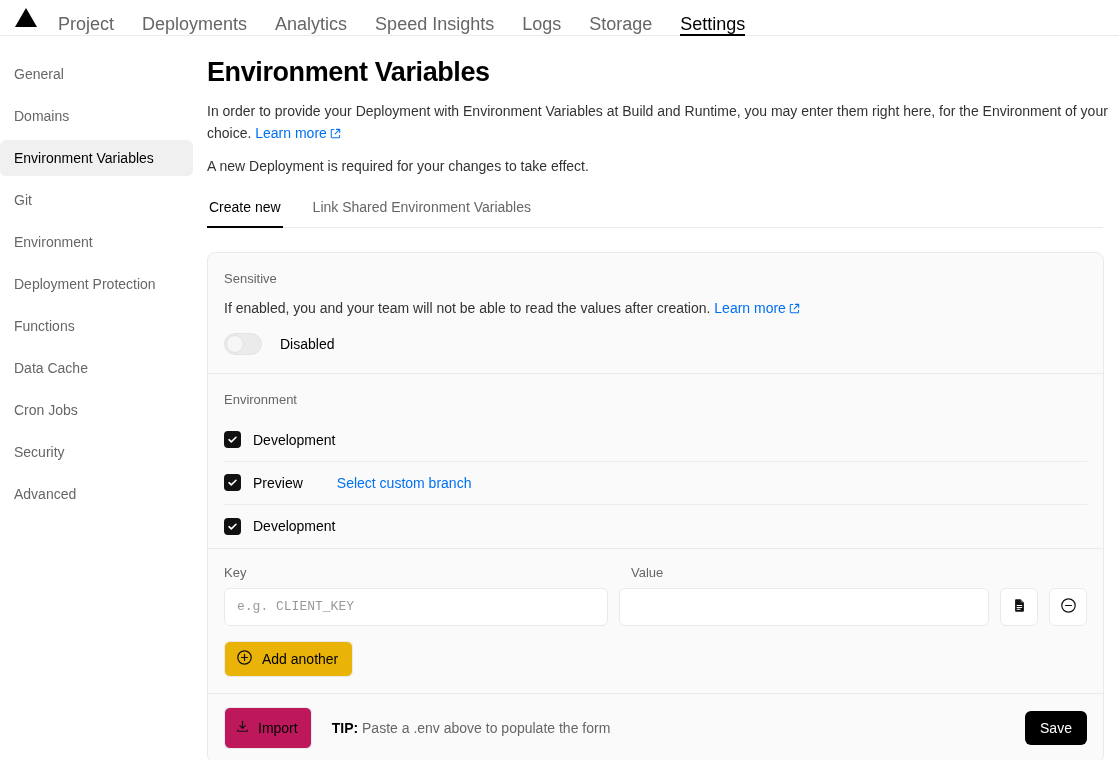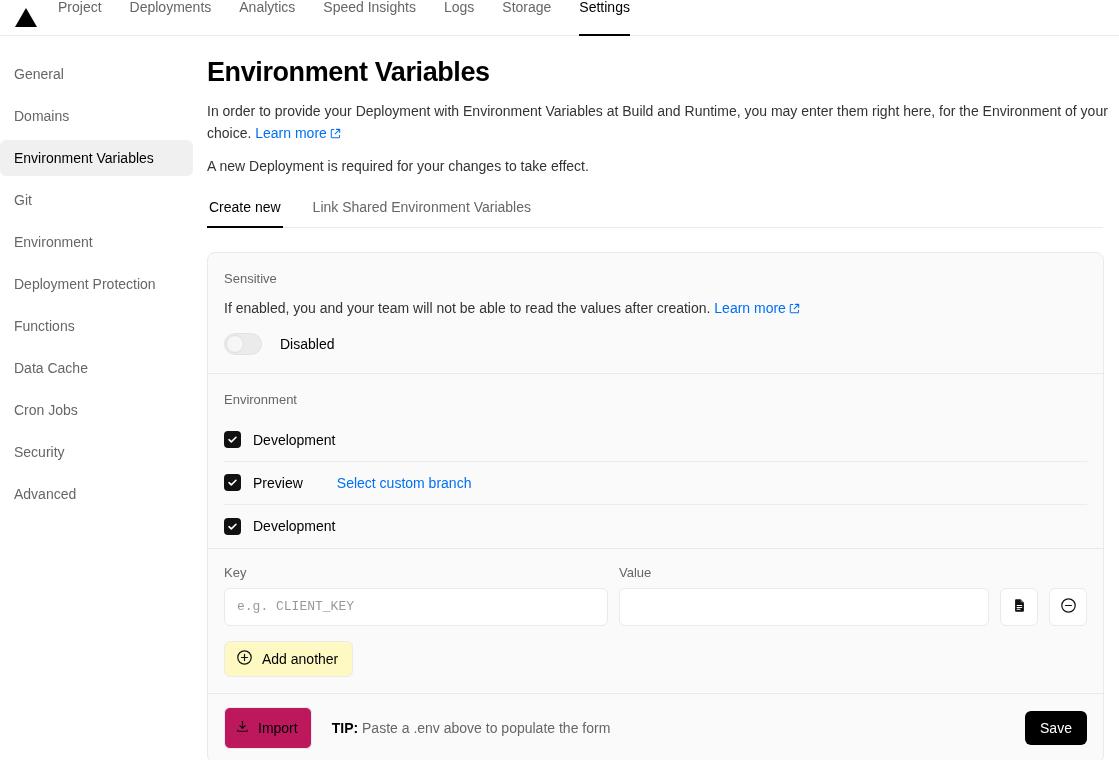--- a/index.html
+++ b/index.html
@@ -35,11 +35,11 @@
   }
   .navitems { display: flex; align-items: flex-end; height: 36px; }
   .navitem {
-    font-size: 14px;
+    font-size: 18px;
     color: #666666;
     padding: 0 14px;
     height: 36px;
-    display: flex; align-items: flex-start;
+    display: flex; align-items: flex-end;
     cursor: pointer;
     position: relative;
     white-space: nowrap;

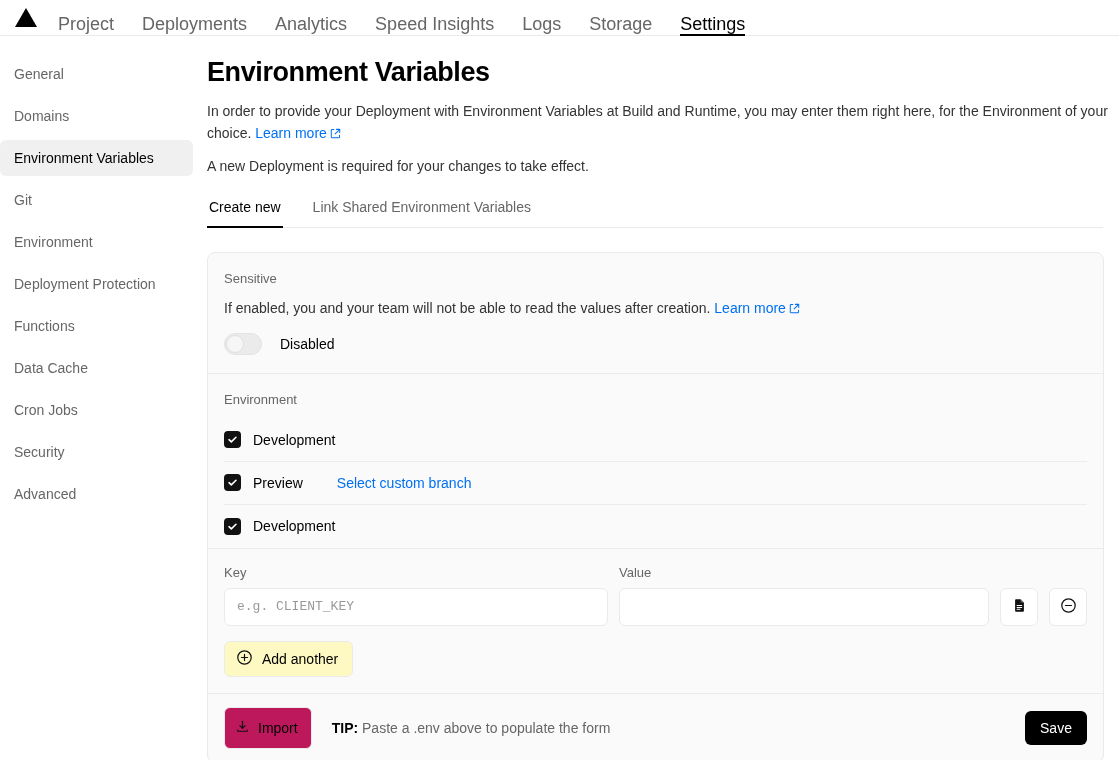--- a/index.html
+++ b/index.html
@@ -218,7 +218,7 @@
 
   
   .kv { padding: 16px 16px 16px 16px; }
-  .kv-heads { display: flex; margin-bottom: 8px; }
+  .kv-heads { display: flex; margin-bottom: 8px; gap: 12px; }
   .kv-head {
     font-size: 13px;
     color: #666666;

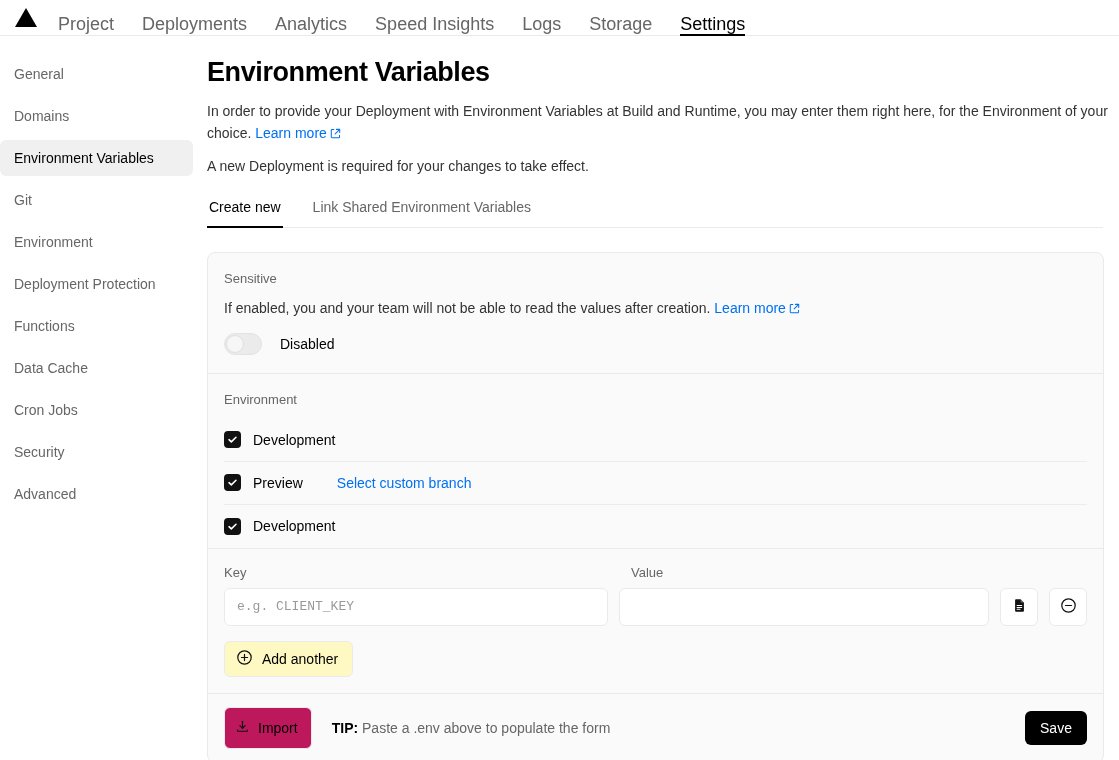--- a/index.html
+++ b/index.html
@@ -259,7 +259,7 @@
     height: 36px;
     border: 1px solid #eaeaea;
     border-radius: 6px;
-    background: #fef9c3;
+    background: #eab308;
     display: inline-flex;
     align-items: center;
     padding: 0 14px 0 11px;

